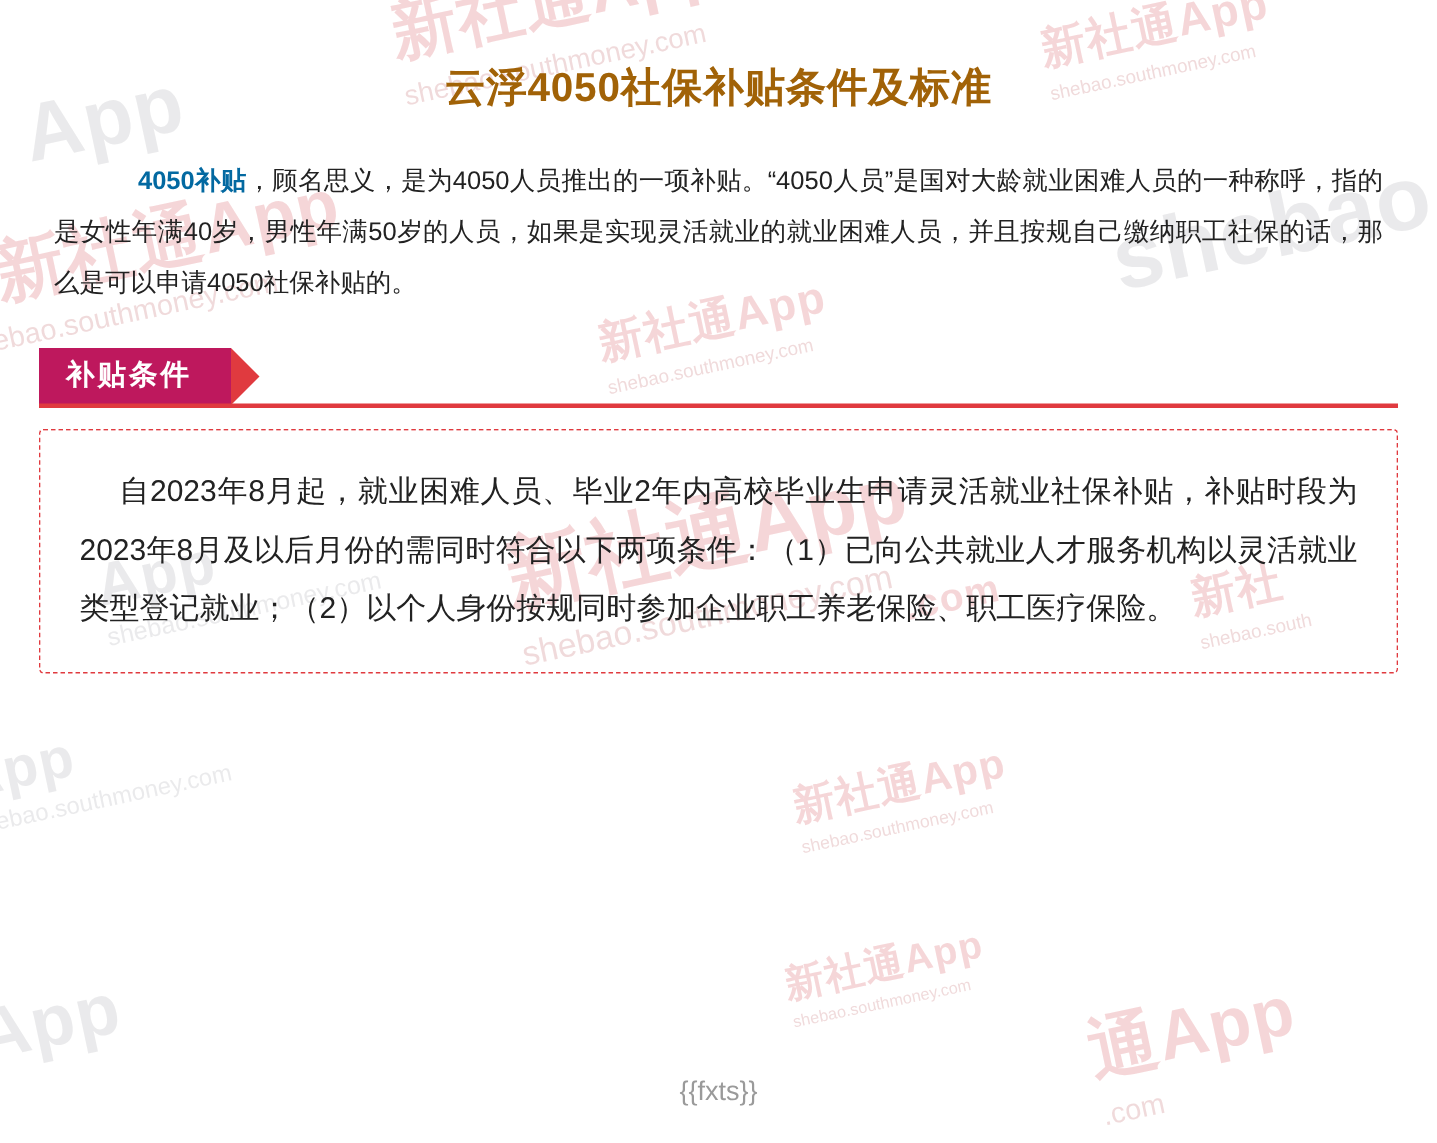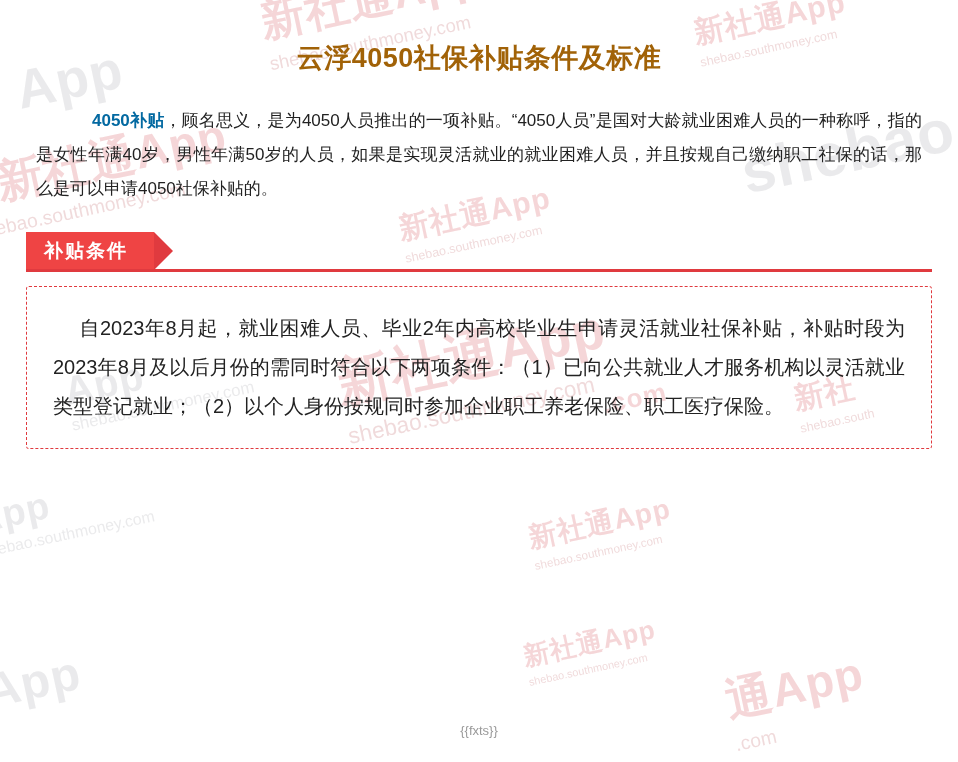--- a/index.html
+++ b/index.html
@@ -83,7 +83,7 @@
   .section-tag {
     display: inline-block;
     position: relative;
-    background: #ef4444;
+    background: #be185d;
     color: #ffffff;
     font-size: 19px;
     font-weight: bold;

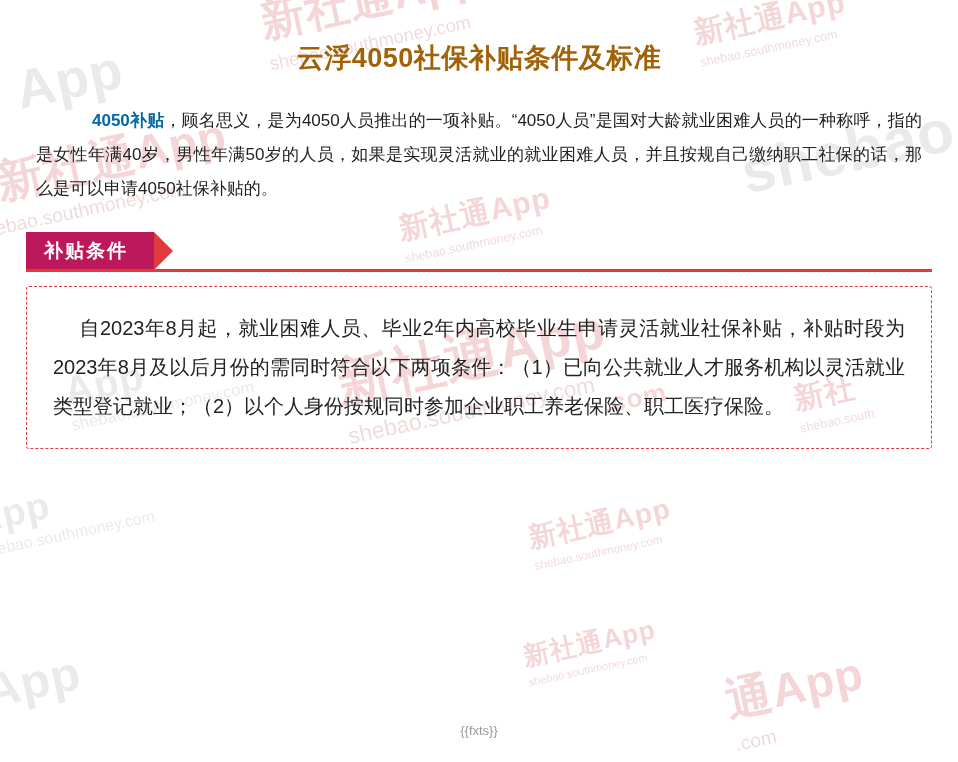--- a/index.html
+++ b/index.html
@@ -133,7 +133,7 @@
     right: 0;
     bottom: 42px;
     text-align: center;
-    font-size: 13px;
+    font-size: 18px;
     color: #9a9a9a;
   }
 </style>

